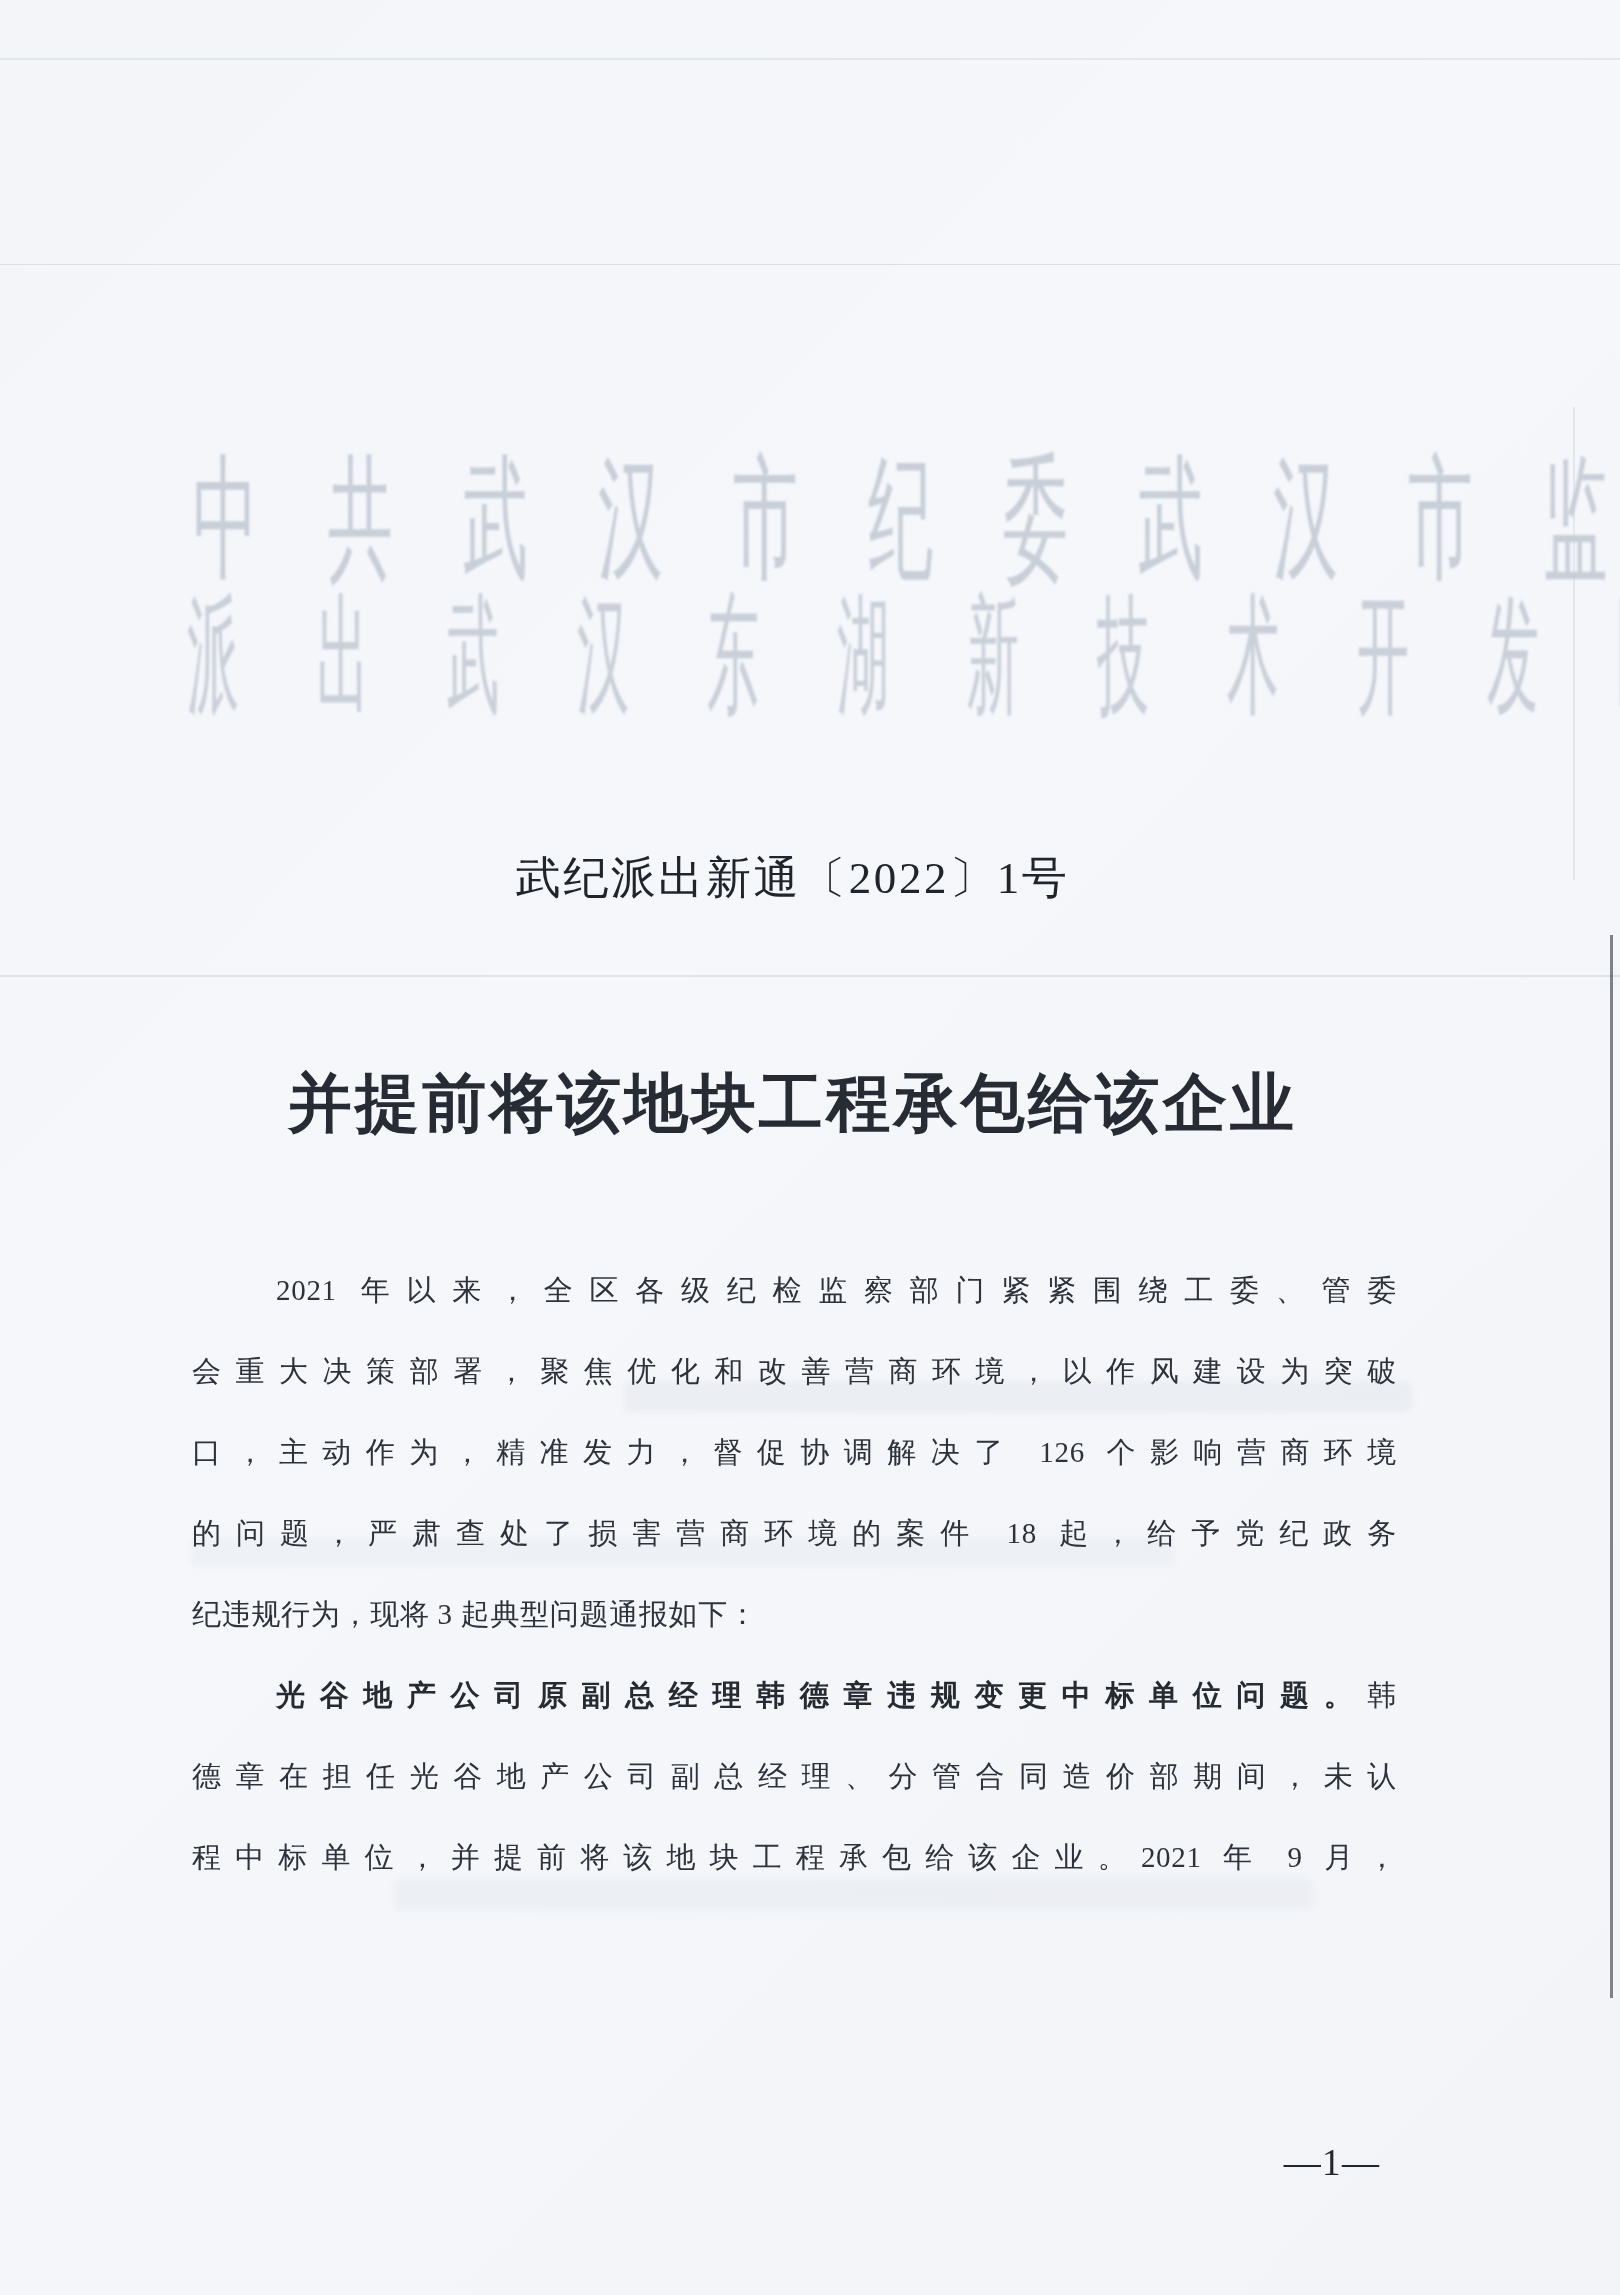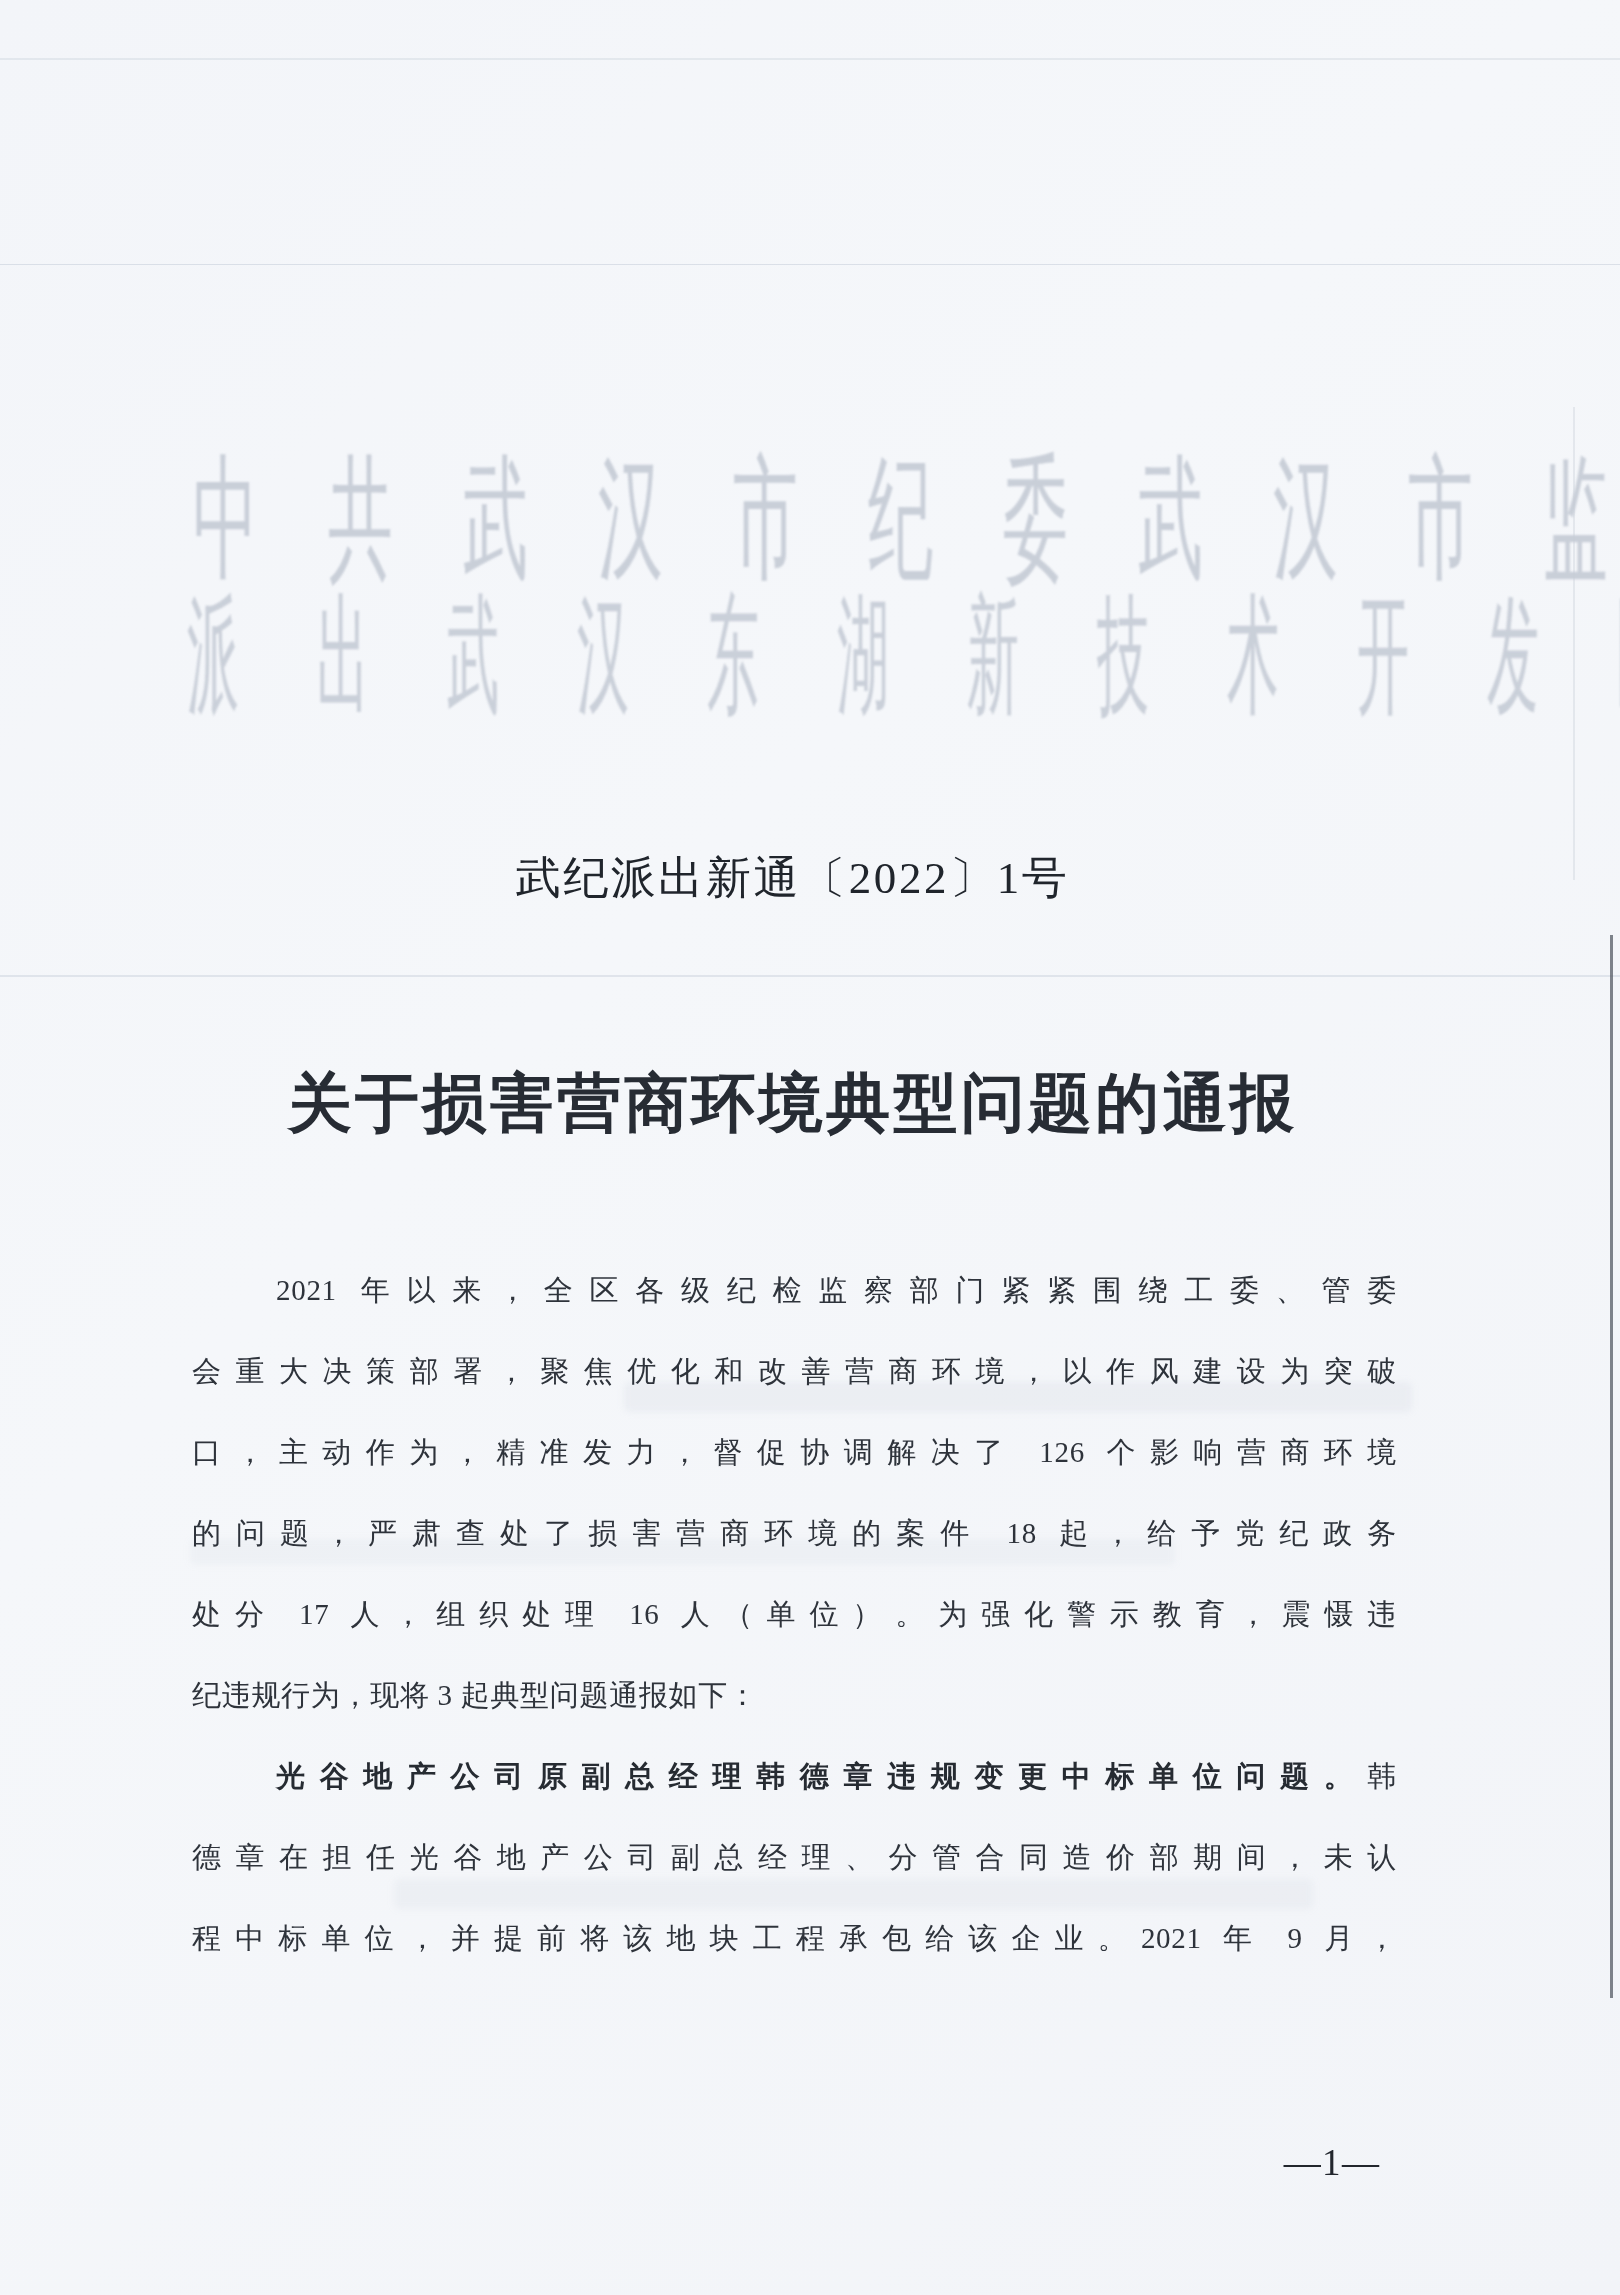--- a/index.html
+++ b/index.html
@@ -109,7 +109,7 @@
 
   <div class="doc-number">武纪派出新通〔2022〕1号</div>
 
-  <div class="doc-title">关于损害营商环境典型问题的通报</div>
+  <div class="doc-title">并提前将该地块工程承包给该企业</div>
 
   <div class="body-block">
     <div class="line indent">2021 年以来，全区各级纪检监察部门紧紧围绕工委、管委</div>

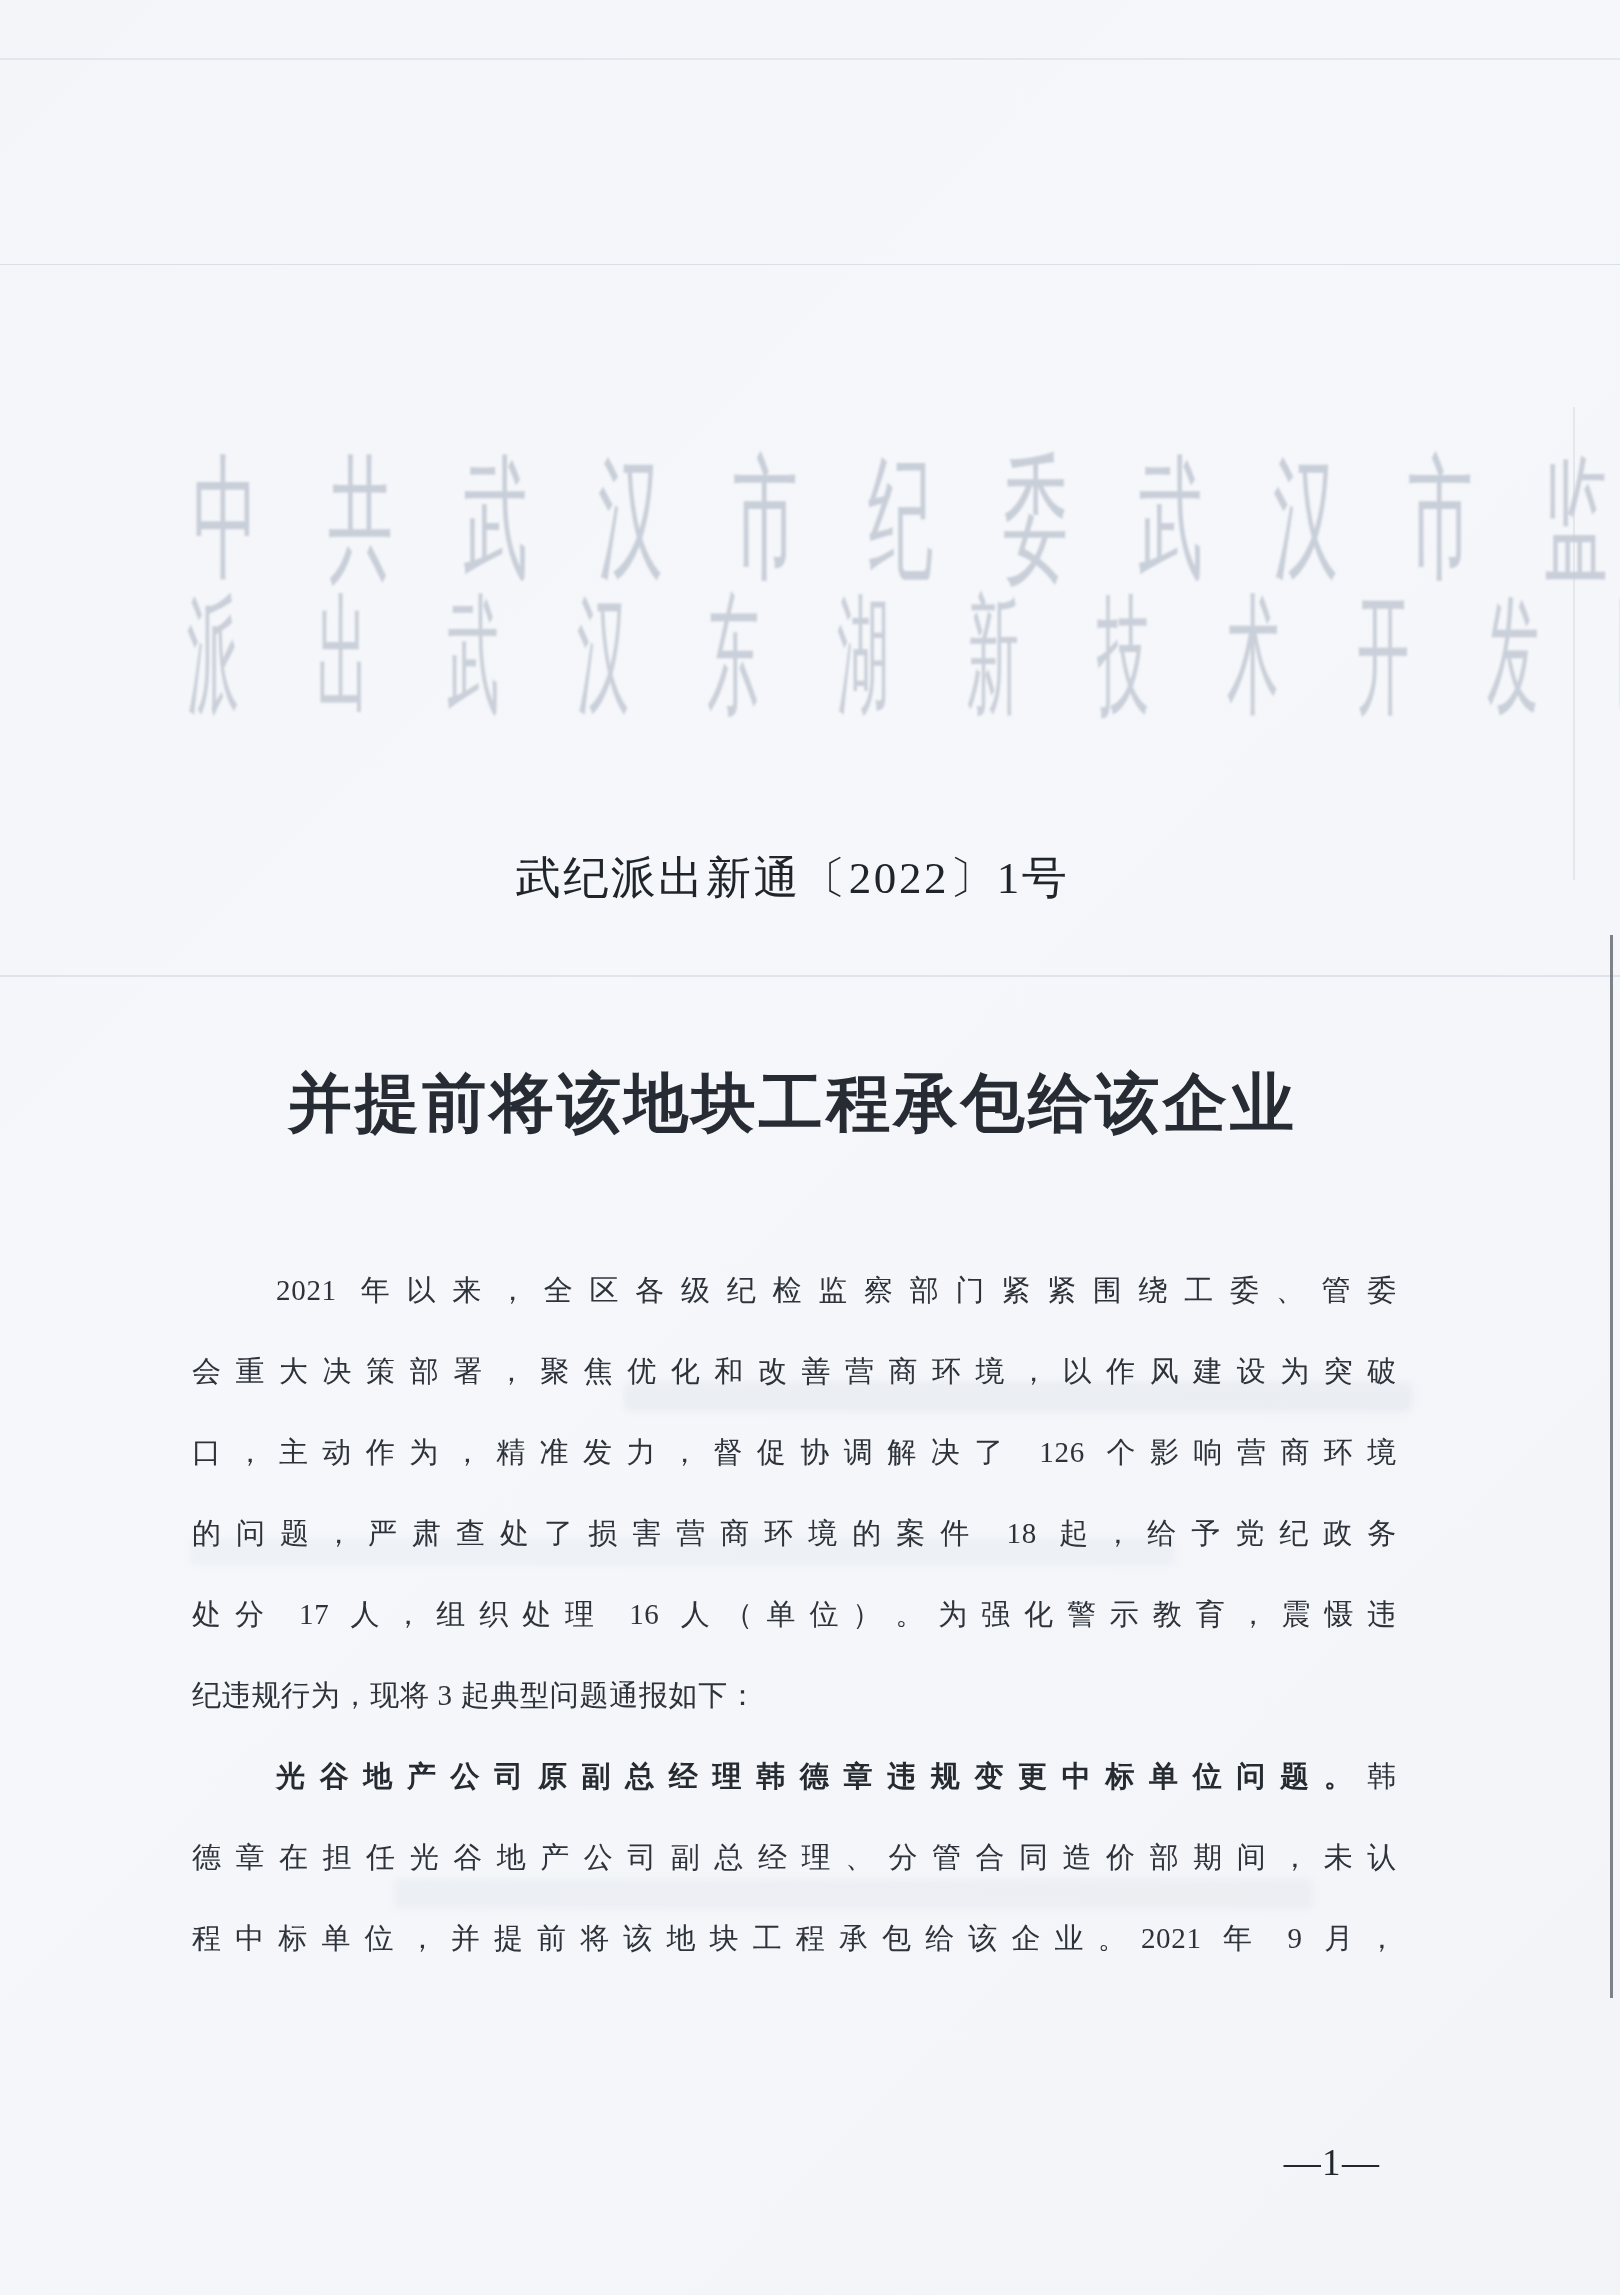--- a/index.html
+++ b/index.html
@@ -116,7 +116,6 @@
     <div class="line">会重大决策部署，聚焦优化和改善营商环境，以作风建设为突破</div>
     <div class="line">口，主动作为，精准发力，督促协调解决了 126 个影响营商环境</div>
     <div class="line">的问题，严肃查处了损害营商环境的案件 18 起，给予党纪政务</div>
-    <div class="line">处分 17 人，组织处理 16 人（单位）。为强化警示教育，震慑违</div>
     <div class="line no-justify">纪违规行为，现将 3 起典型问题通报如下：</div>
     <div class="line indent">
       <span class="lead-bold">光谷地产公司原副总经理韩德章违规变更中标单位问题。</span><span>韩</span>

